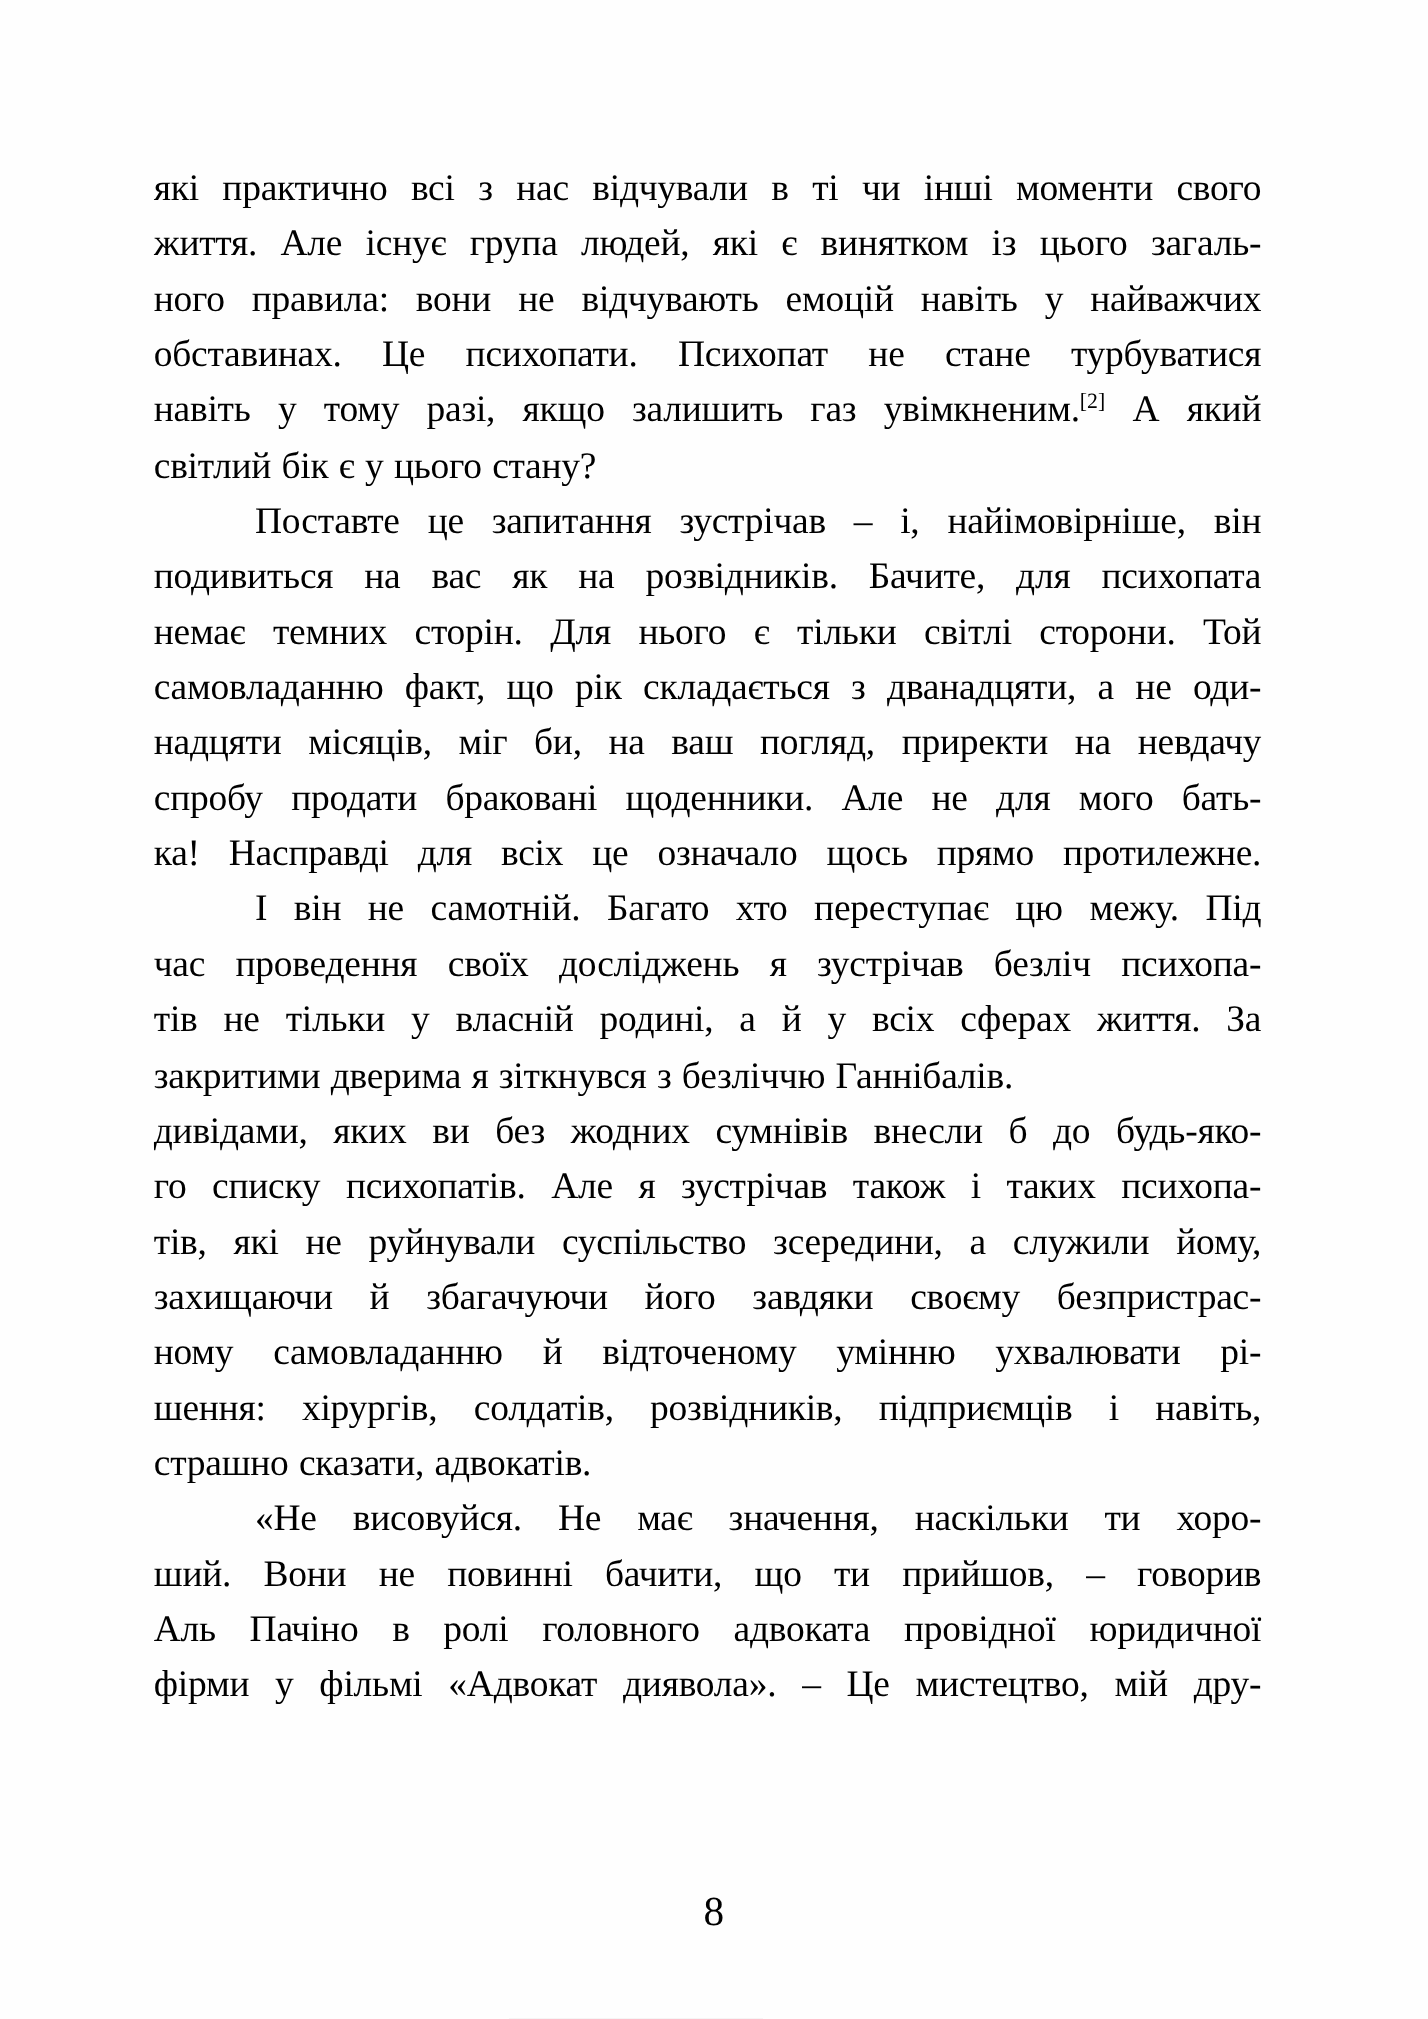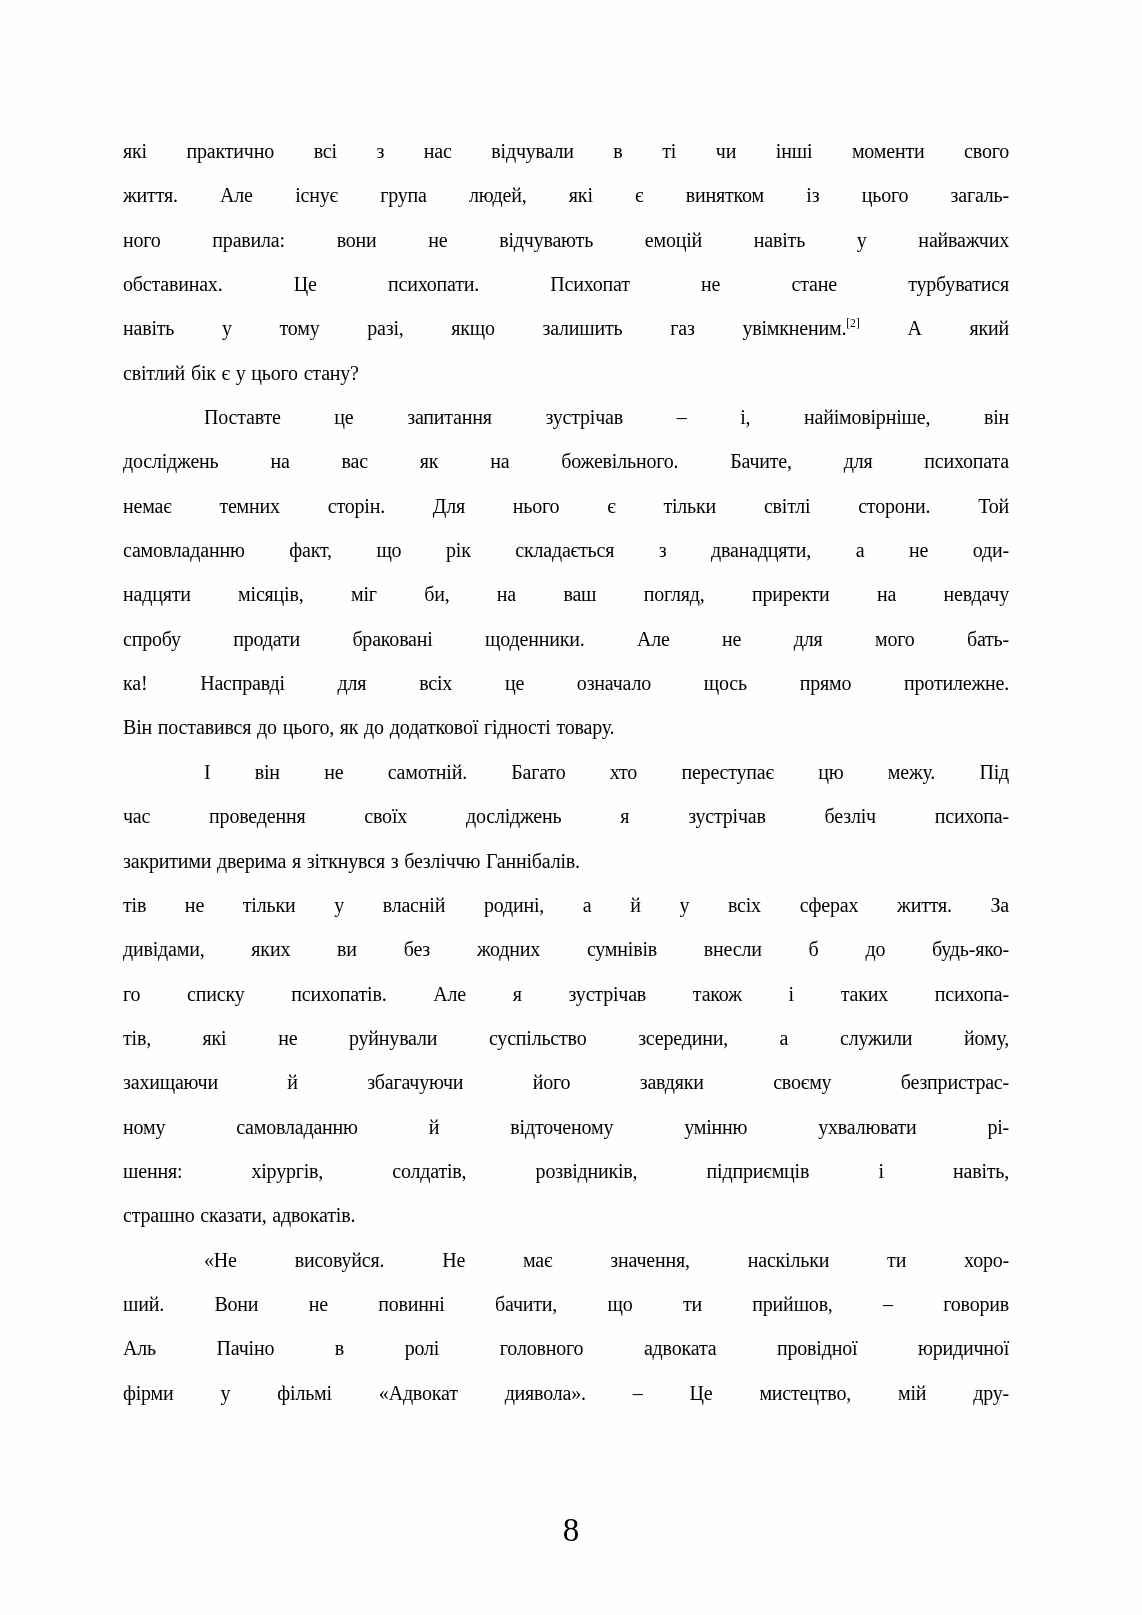--- a/index.html
+++ b/index.html
@@ -24,7 +24,7 @@
     width: 886px;
   }
   .line {
-    font-size: 20px;
+    font-size: 30px;
     line-height: 44.35px;
     height: 44.35px;
     overflow: hidden;

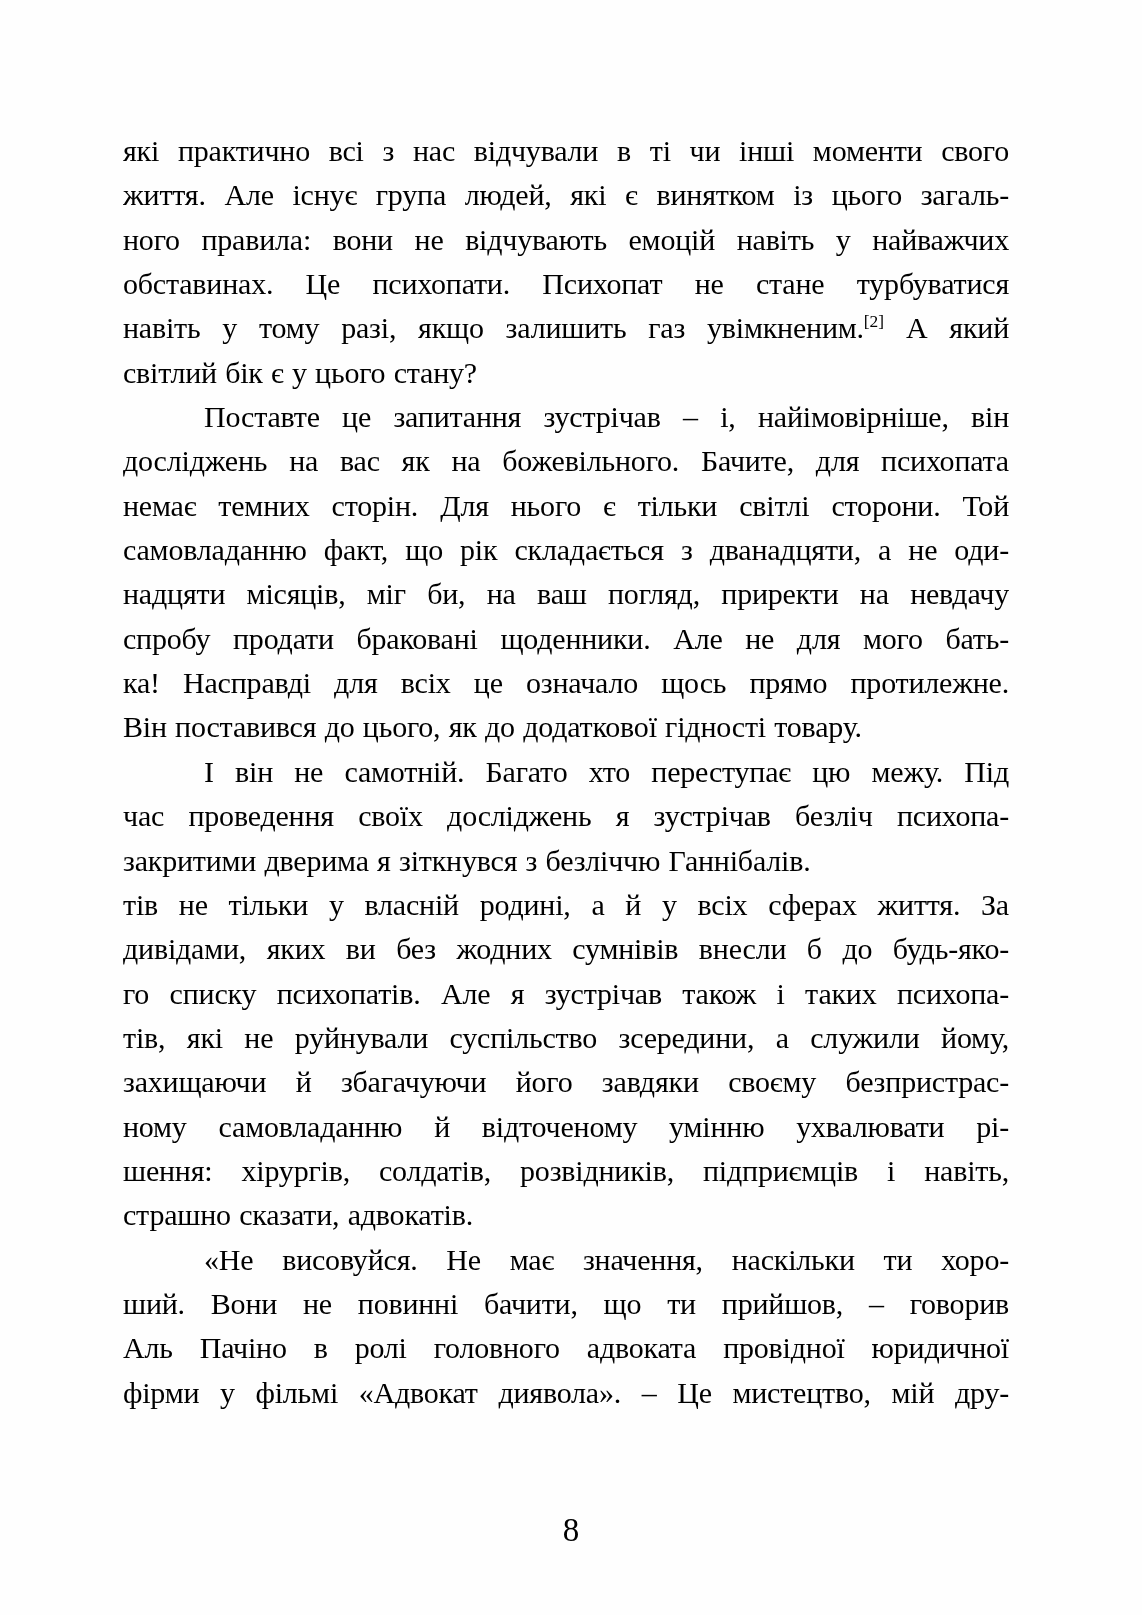--- a/index.html
+++ b/index.html
@@ -69,7 +69,7 @@
       <div class="line">навіть у тому разі, якщо залишить газ увімкненим.<sup class="fnref">[2]</sup> А який</div>
       <div class="line last">світлий бік є у цього стану?</div>
       <div class="line indent">Поставте це запитання зустрічав – і, найімовірніше, він</div>
-      <div class="line">досліджень на вас як на божевільного. Бачите, для психопата</div>
+      <div class="line">подивиться на вас як на розвідників. Бачите, для психопата</div>
       <div class="line">немає темних сторін. Для нього є тільки світлі сторони. Той</div>
       <div class="line">самовладанню факт, що рік складається з дванадцяти, а не оди-</div>
       <div class="line">надцяти місяців, міг би, на ваш погляд, приректи на невдачу</div>

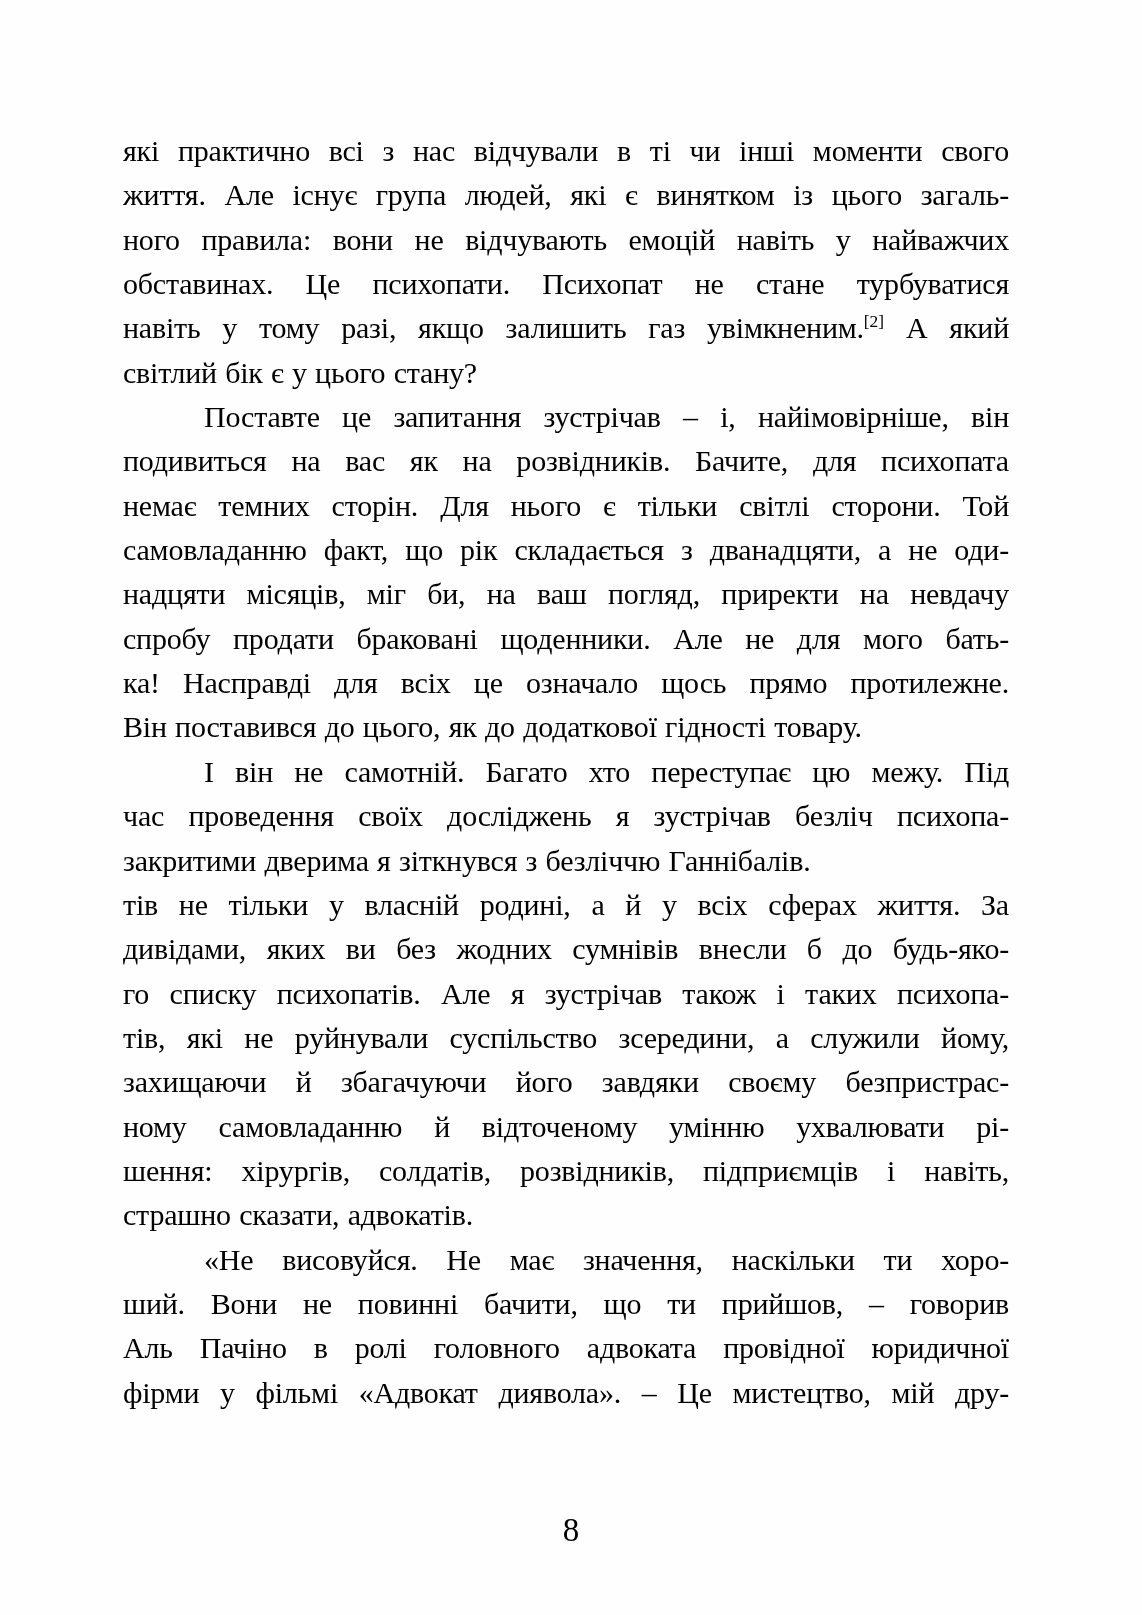--- a/index.html
+++ b/index.html
@@ -75,7 +75,6 @@
       <div class="line">надцяти місяців, міг би, на ваш погляд, приректи на невдачу</div>
       <div class="line">спробу продати браковані щоденники. Але не для мого бать-</div>
       <div class="line">ка! Насправді для всіх це означало щось прямо протилежне.</div>
-      <div class="line last">Він поставився до цього, як до додаткової гідності товару.</div>
       <div class="line indent">І він не самотній. Багато хто переступає цю межу. Під</div>
       <div class="line">час проведення своїх досліджень я зустрічав безліч психопа-</div>
       <div class="line last">закритими дверима я зіткнувся з безліччю Ганнібалів.</div>

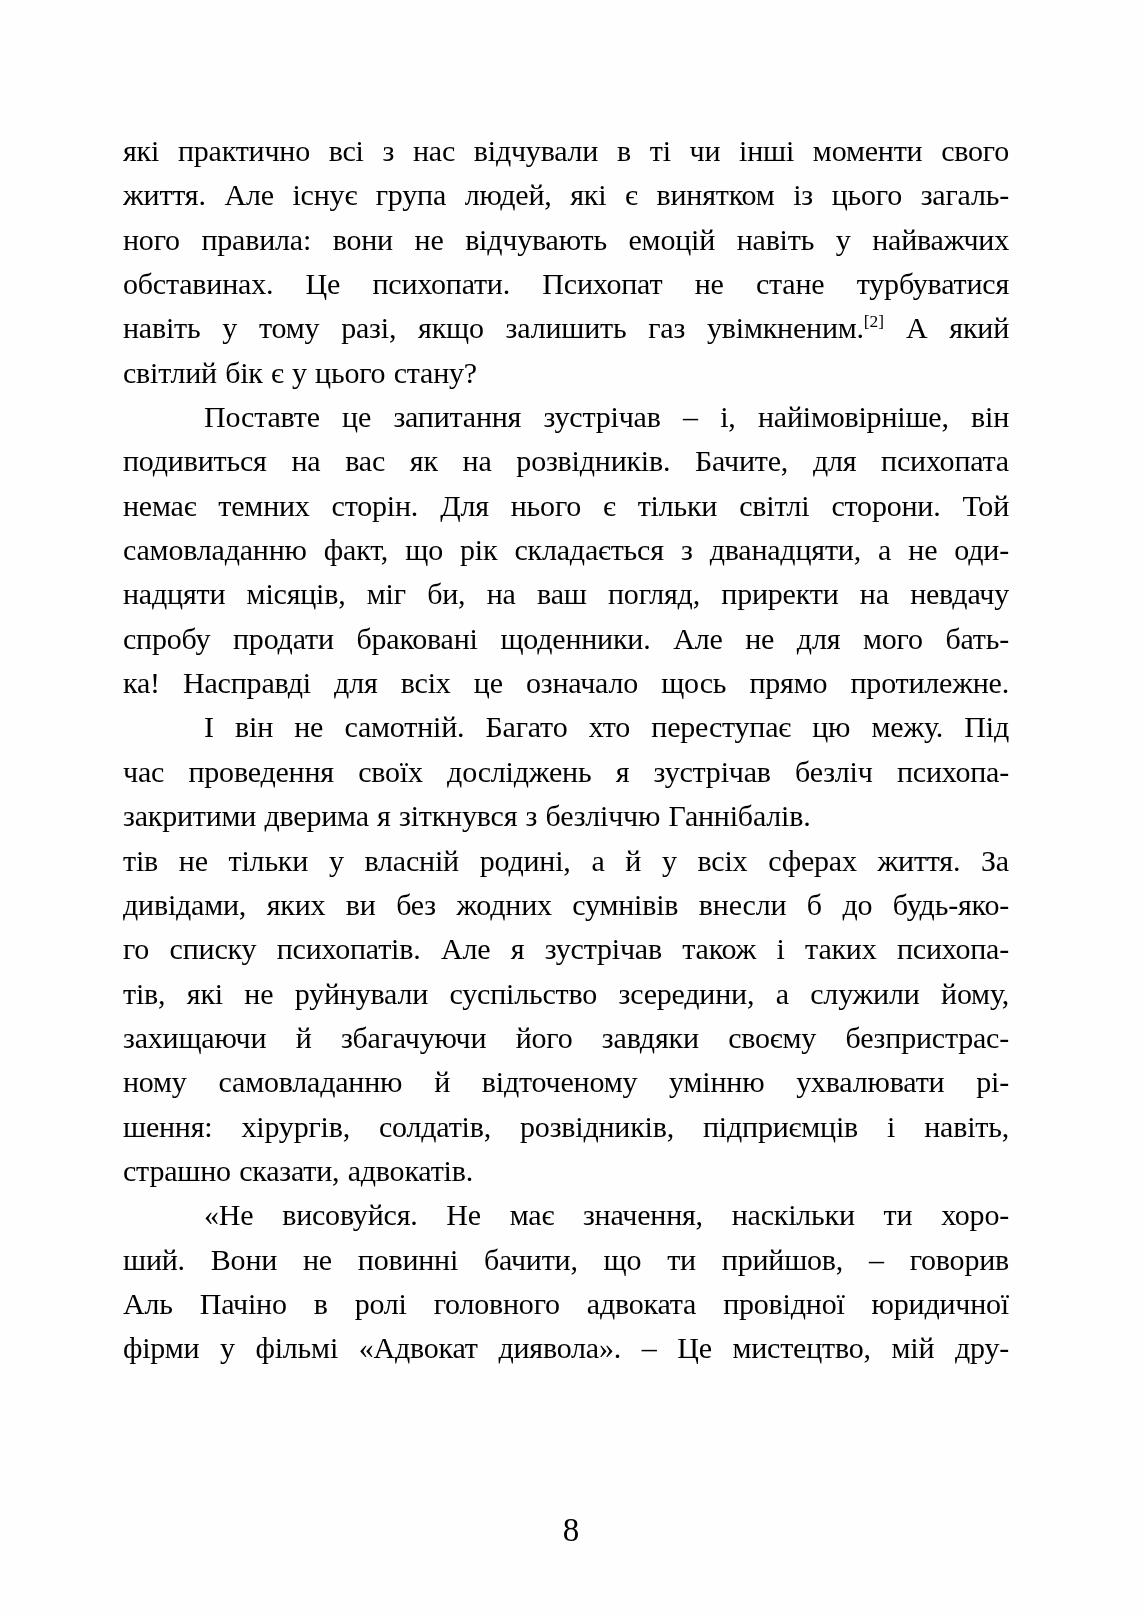--- a/index.html
+++ b/index.html
@@ -77,8 +77,8 @@
       <div class="line">ка! Насправді для всіх це означало щось прямо протилежне.</div>
       <div class="line indent">І він не самотній. Багато хто переступає цю межу. Під</div>
       <div class="line">час проведення своїх досліджень я зустрічав безліч психопа-</div>
+      <div class="line">тів не тільки у власній родині, а й у всіх сферах життя. За</div>
       <div class="line last">закритими дверима я зіткнувся з безліччю Ганнібалів.</div>
-      <div class="line">тів не тільки у власній родині, а й у всіх сферах життя. За</div>
       <div class="line">дивідами, яких ви без жодних сумнівів внесли б до будь-яко-</div>
       <div class="line">го списку психопатів. Але я зустрічав також і таких психопа-</div>
       <div class="line">тів, які не руйнували суспільство зсередини, а служили йому,</div>

